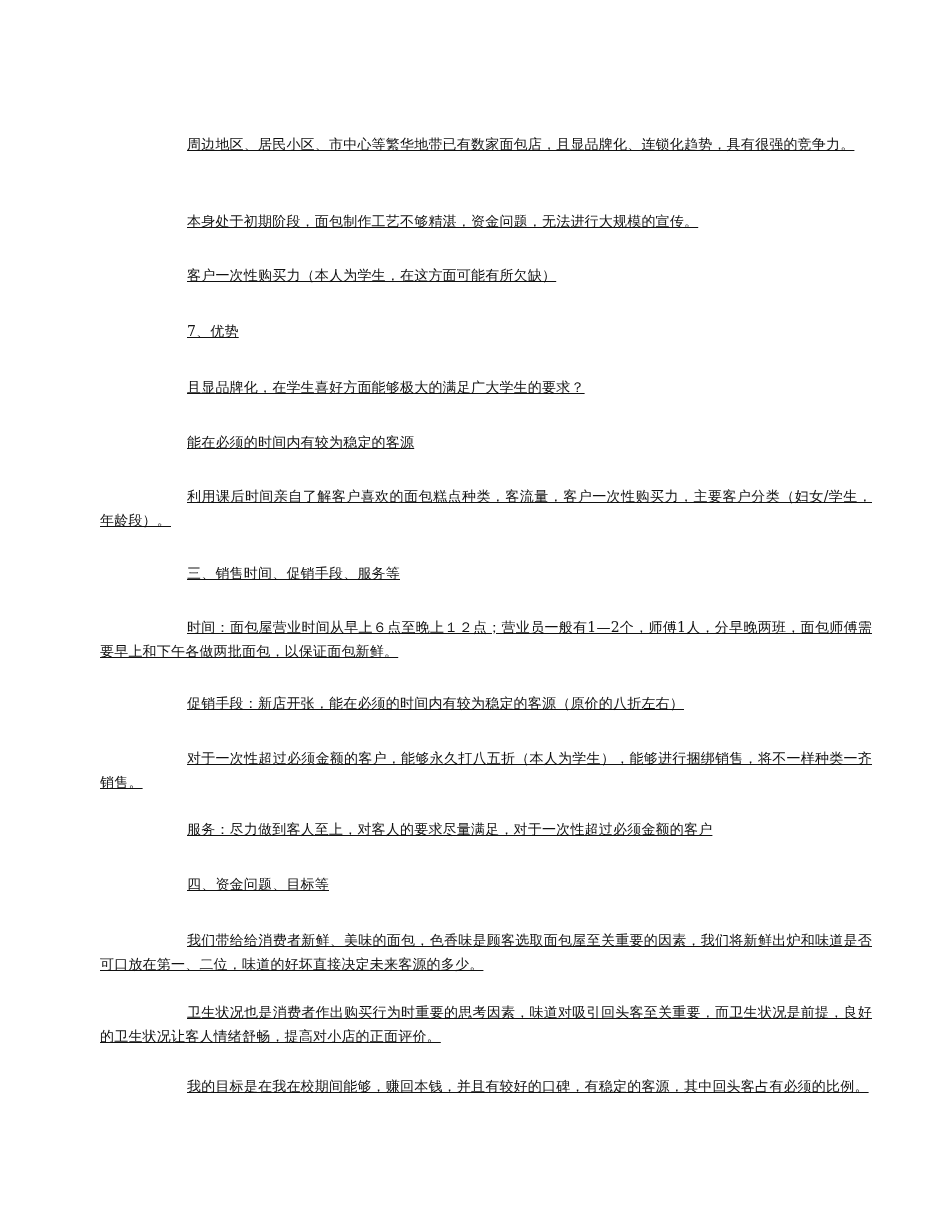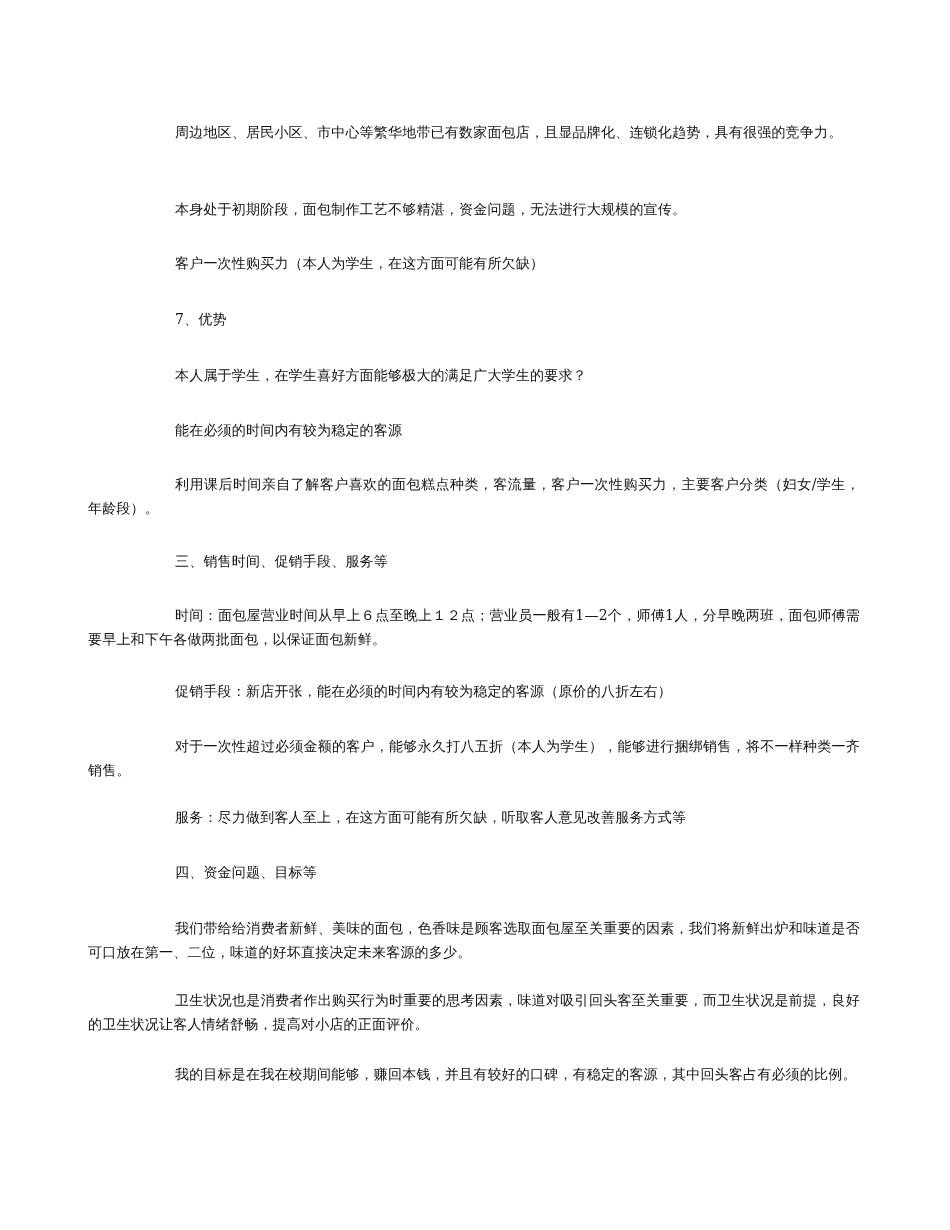--- a/index.html
+++ b/index.html
@@ -7,7 +7,7 @@
          font-family: "DejaVu Serif", "Liberation Serif", serif; color: #111111; }
   .page { position: absolute; left: 88px; top: 0; width: 772px; }
   .p { position: absolute; left: 0; width: 772px; font-size: 14px; line-height: 24px;
-       text-indent: 87px; text-align: justify; margin: 0; letter-spacing: 0.2px; }
+       text-indent: 87px; text-align: justify; margin: 12px; letter-spacing: 0.2px; text-decoration: underline; }
 </style>
 </head>
 <body>

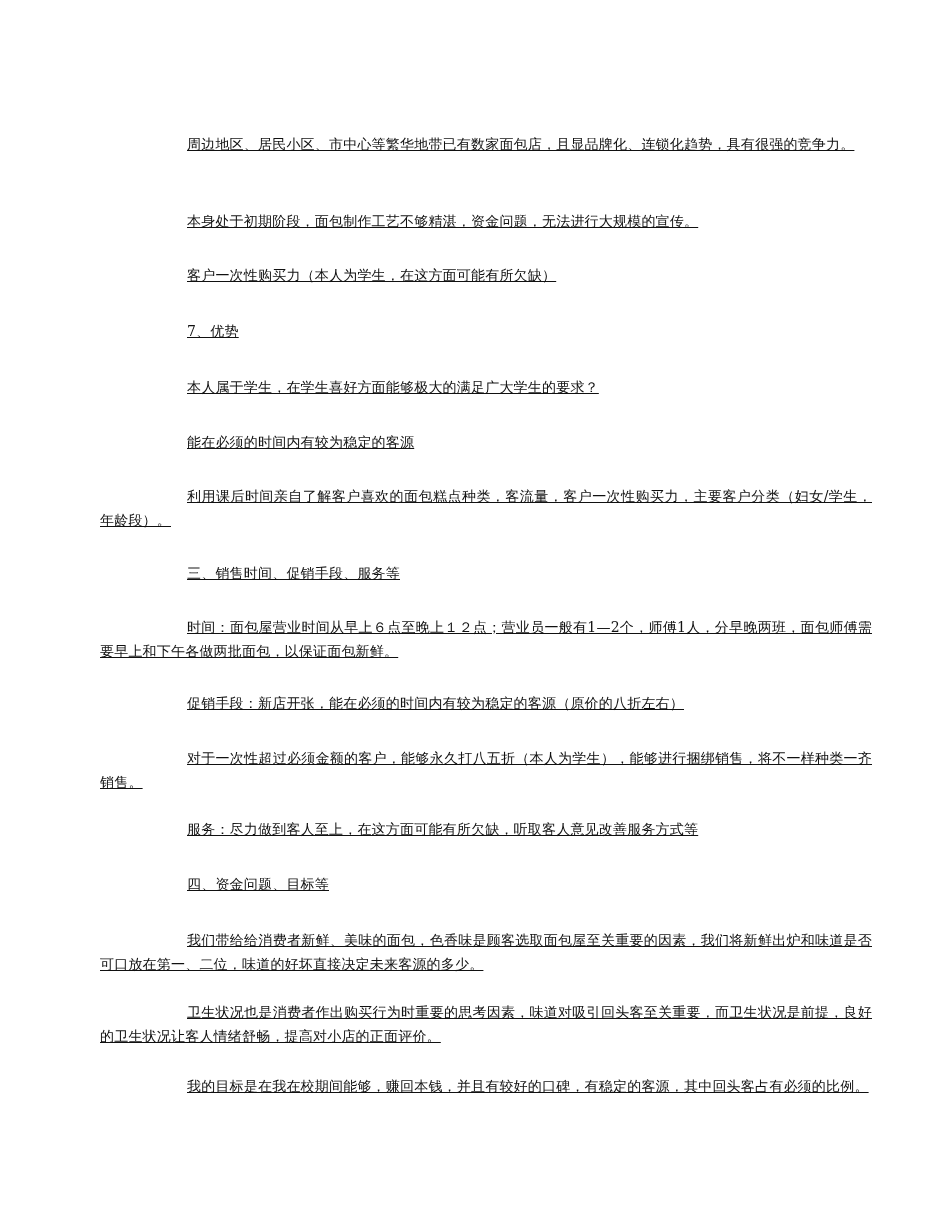--- a/index.html
+++ b/index.html
@@ -17,7 +17,7 @@
   <p class="p" style="top:197px">本身处于初期阶段，面包制作工艺不够精湛，资金问题，无法进行大规模的宣传。</p>
   <p class="p" style="top:251px">客户一次性购买力（本人为学生，在这方面可能有所欠缺）</p>
   <p class="p" style="top:307px">7、优势</p>
-  <p class="p" style="top:363px">本人属于学生，在学生喜好方面能够极大的满足广大学生的要求？</p>
+  <p class="p" style="top:363px">且显品牌化，在学生喜好方面能够极大的满足广大学生的要求？</p>
   <p class="p" style="top:418px">能在必须的时间内有较为稳定的客源</p>
   <p class="p" style="top:472px">利用课后时间亲自了解客户喜欢的面包糕点种类，客流量，客户一次性购买力，主要客户分类（妇女/学生，年龄段）。</p>
   <p class="p" style="top:549px">三、销售时间、促销手段、服务等</p>

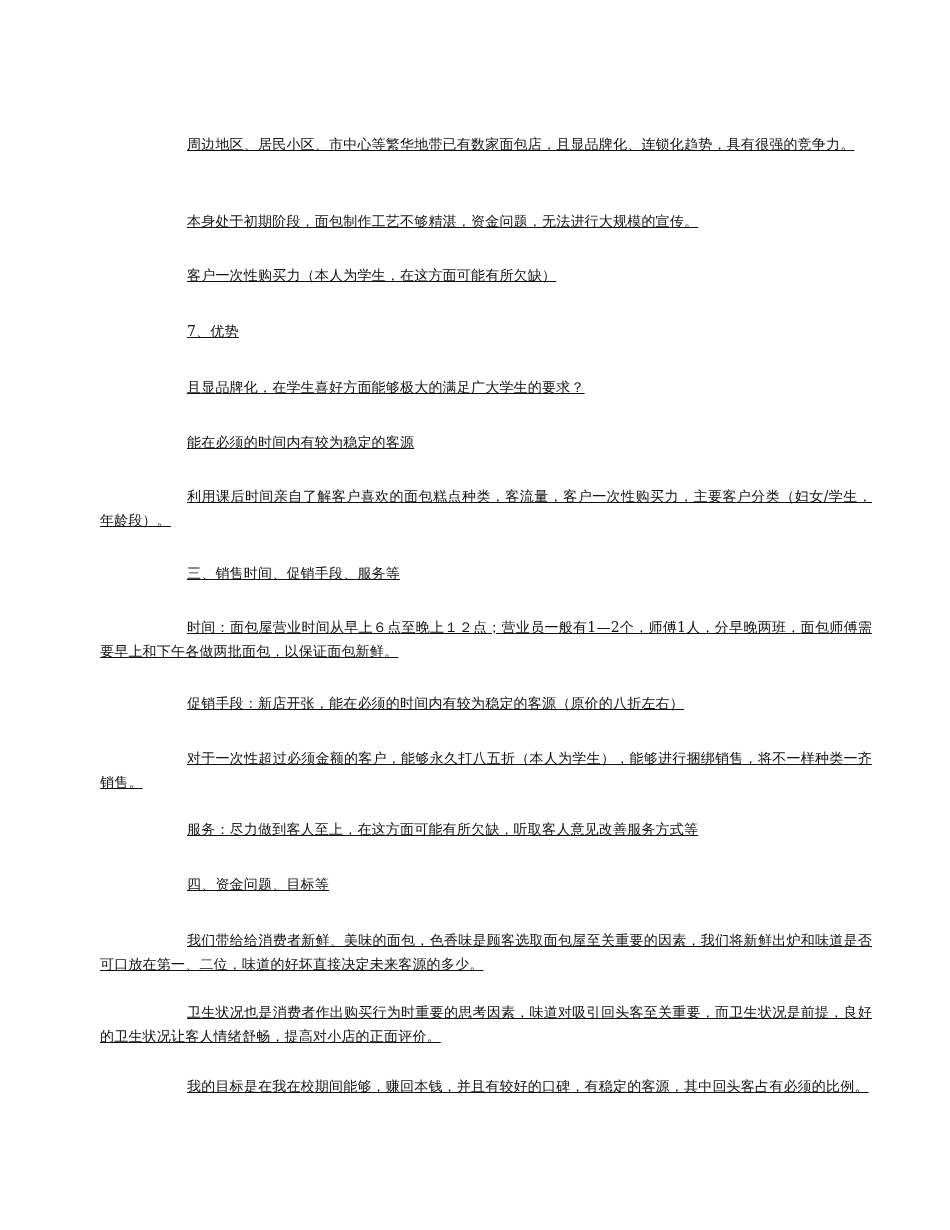--- a/index.html
+++ b/index.html
@@ -24,7 +24,7 @@
   <p class="p" style="top:603px">时间：面包屋营业时间从早上６点至晚上１２点；营业员一般有1—2个，师傅1人，分早晚两班，面包师傅需要早上和下午各做两批面包，以保证面包新鲜。</p>
   <p class="p" style="top:679px">促销手段：新店开张，能在必须的时间内有较为稳定的客源（原价的八折左右）</p>
   <p class="p" style="top:734px">对于一次性超过必须金额的客户，能够永久打八五折（本人为学生），能够进行捆绑销售，将不一样种类一齐销售。</p>
-  <p class="p" style="top:805px">服务：尽力做到客人至上，在这方面可能有所欠缺，听取客人意见改善服务方式等</p>
+  <p class="p" style="top:805px">服务：尽力做到客人至上，对客人的要求尽量满足，对于一次性超过必须金额的客户</p>
   <p class="p" style="top:860px">四、资金问题、目标等</p>
   <p class="p" style="top:916px">我们带给给消费者新鲜、美味的面包，色香味是顾客选取面包屋至关重要的因素，我们将新鲜出炉和味道是否可口放在第一、二位，味道的好坏直接决定未来客源的多少。</p>
   <p class="p" style="top:988px">卫生状况也是消费者作出购买行为时重要的思考因素，味道对吸引回头客至关重要，而卫生状况是前提，良好的卫生状况让客人情绪舒畅，提高对小店的正面评价。</p>

